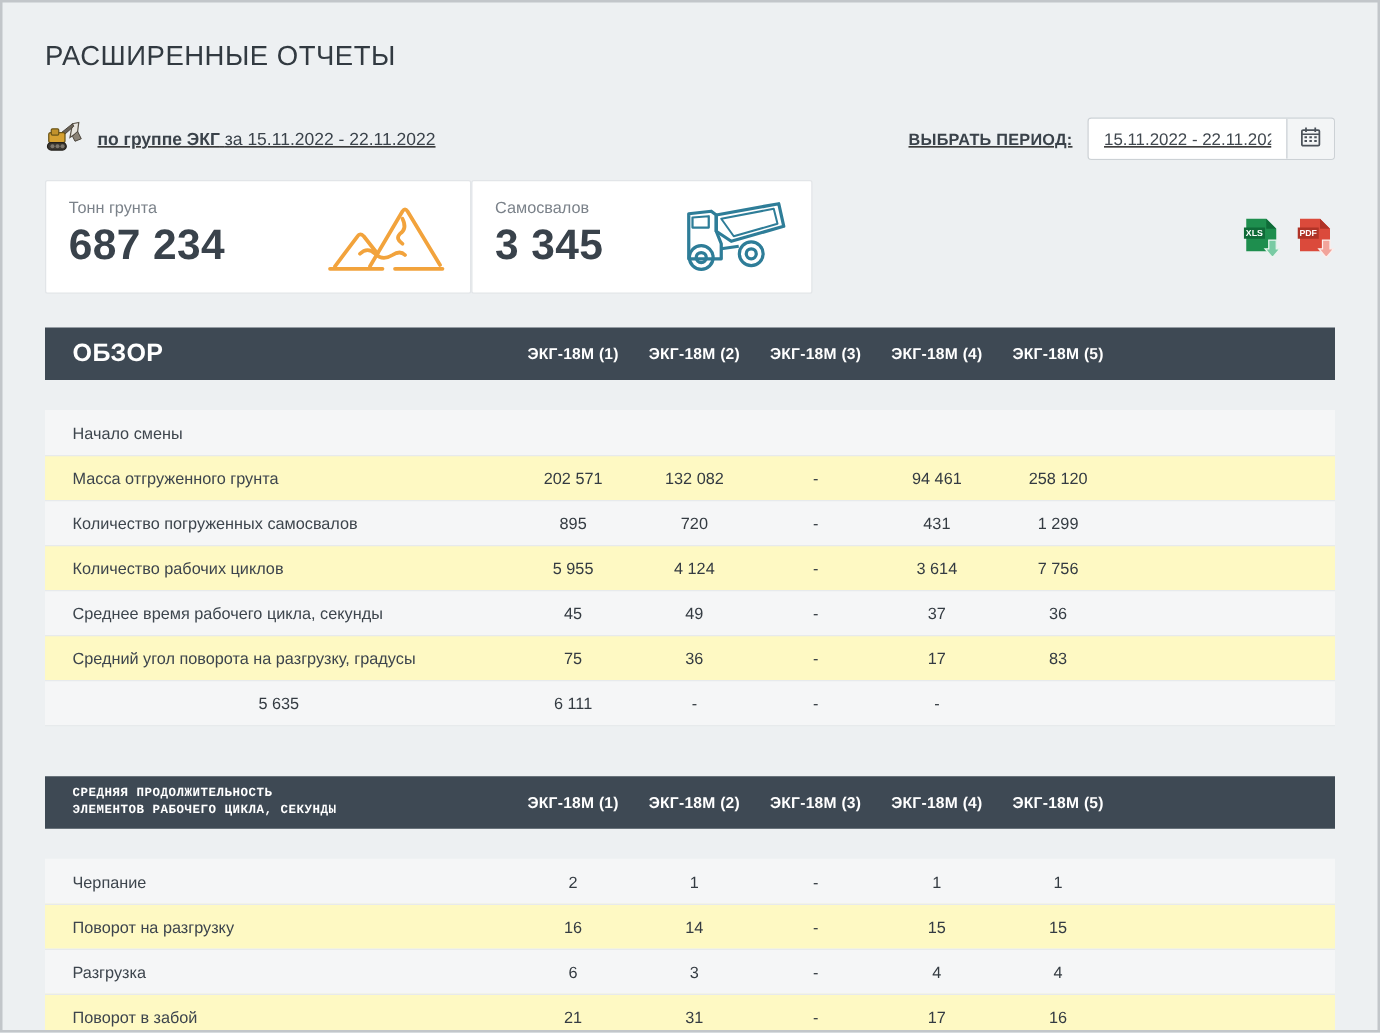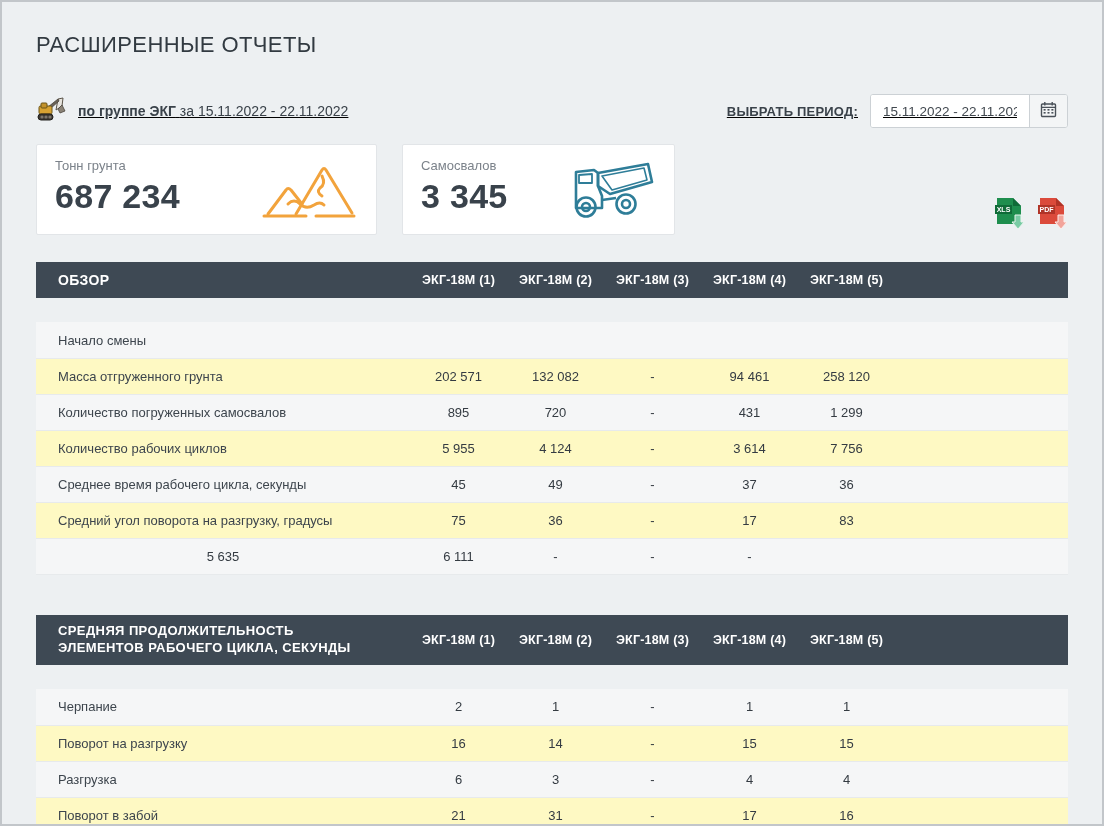--- a/index.html
+++ b/index.html
@@ -42,7 +42,7 @@
   }
 
   
-  .cards-row { margin-top: 16px; display: flex; gap: 25px; align-items: flex-end; }
+  .cards-row { margin-top: 16px; display: flex; align-items: center; }
   .card {
     background: #fff; border: 1px solid #e2e5e8; border-radius: 2px;
     height: 91px; padding: 13px 18px 10px 18px;

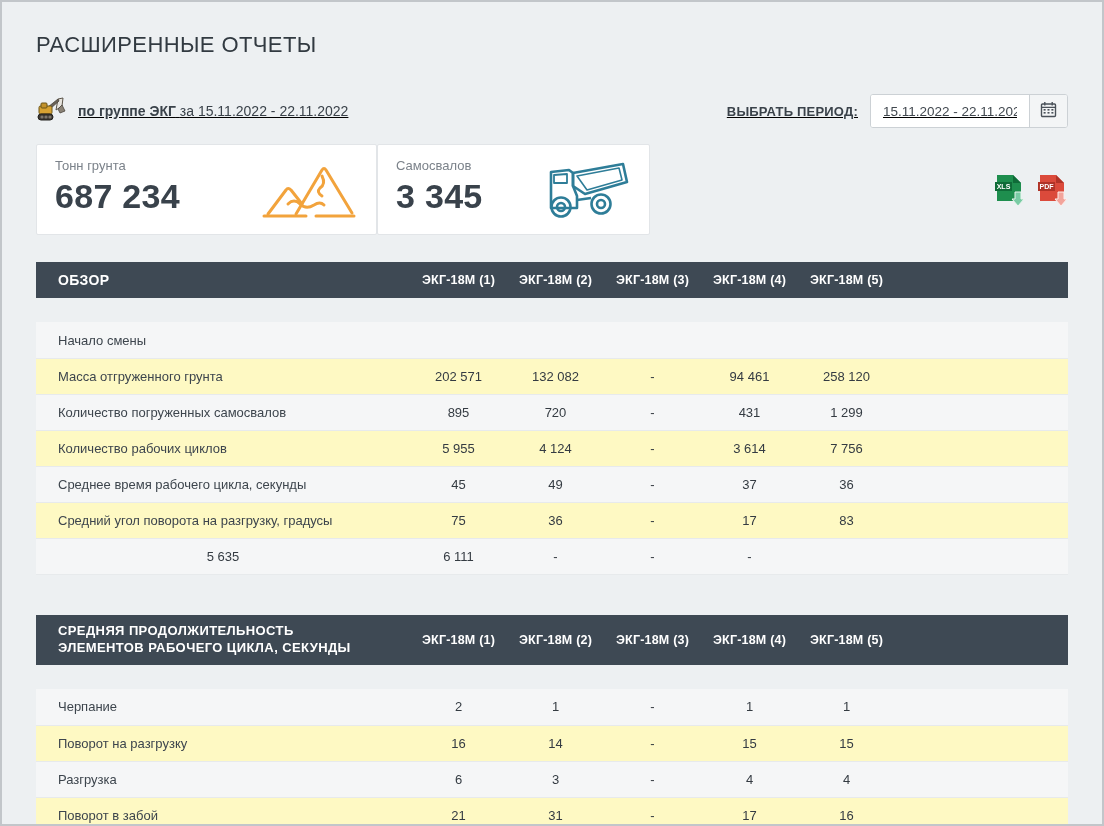--- a/index.html
+++ b/index.html
@@ -65,7 +65,7 @@
     align-items: center; min-height: 36px;
   }
   .t-title {
-    padding: 8px 10px 8px 22px; font-size: 14px; font-weight: 700;
+    padding: 8px 10px 8px 22px; font-size: 20px; font-weight: 700;
     letter-spacing: .4px; white-space: pre-line; line-height: 1.3;
   }
   .tbl2 .t-title { font-size: 13px; }

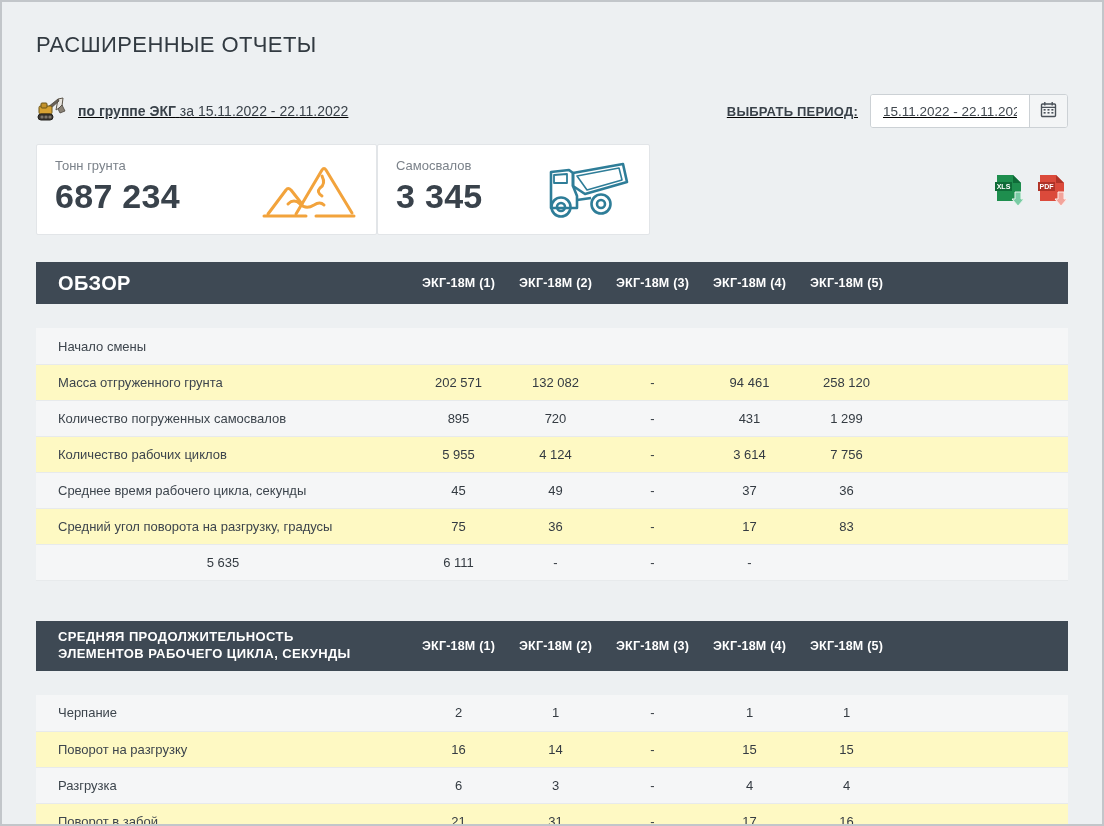--- a/index.html
+++ b/index.html
@@ -68,7 +68,7 @@
     padding: 8px 10px 8px 22px; font-size: 20px; font-weight: 700;
     letter-spacing: .4px; white-space: pre-line; line-height: 1.3;
   }
-  .tbl2 .t-title { font-size: 13px; }
+  .tbl2 .t-title { font-size: 10px; font-family: Liberation Mono, monospace; }
   .t-col { text-align: center; font-size: 12.5px; font-weight: 700; letter-spacing: .2px; }
   .t-body { border-bottom: 1px solid #e7eaec; margin-top: 24px; }
   .t-row {

